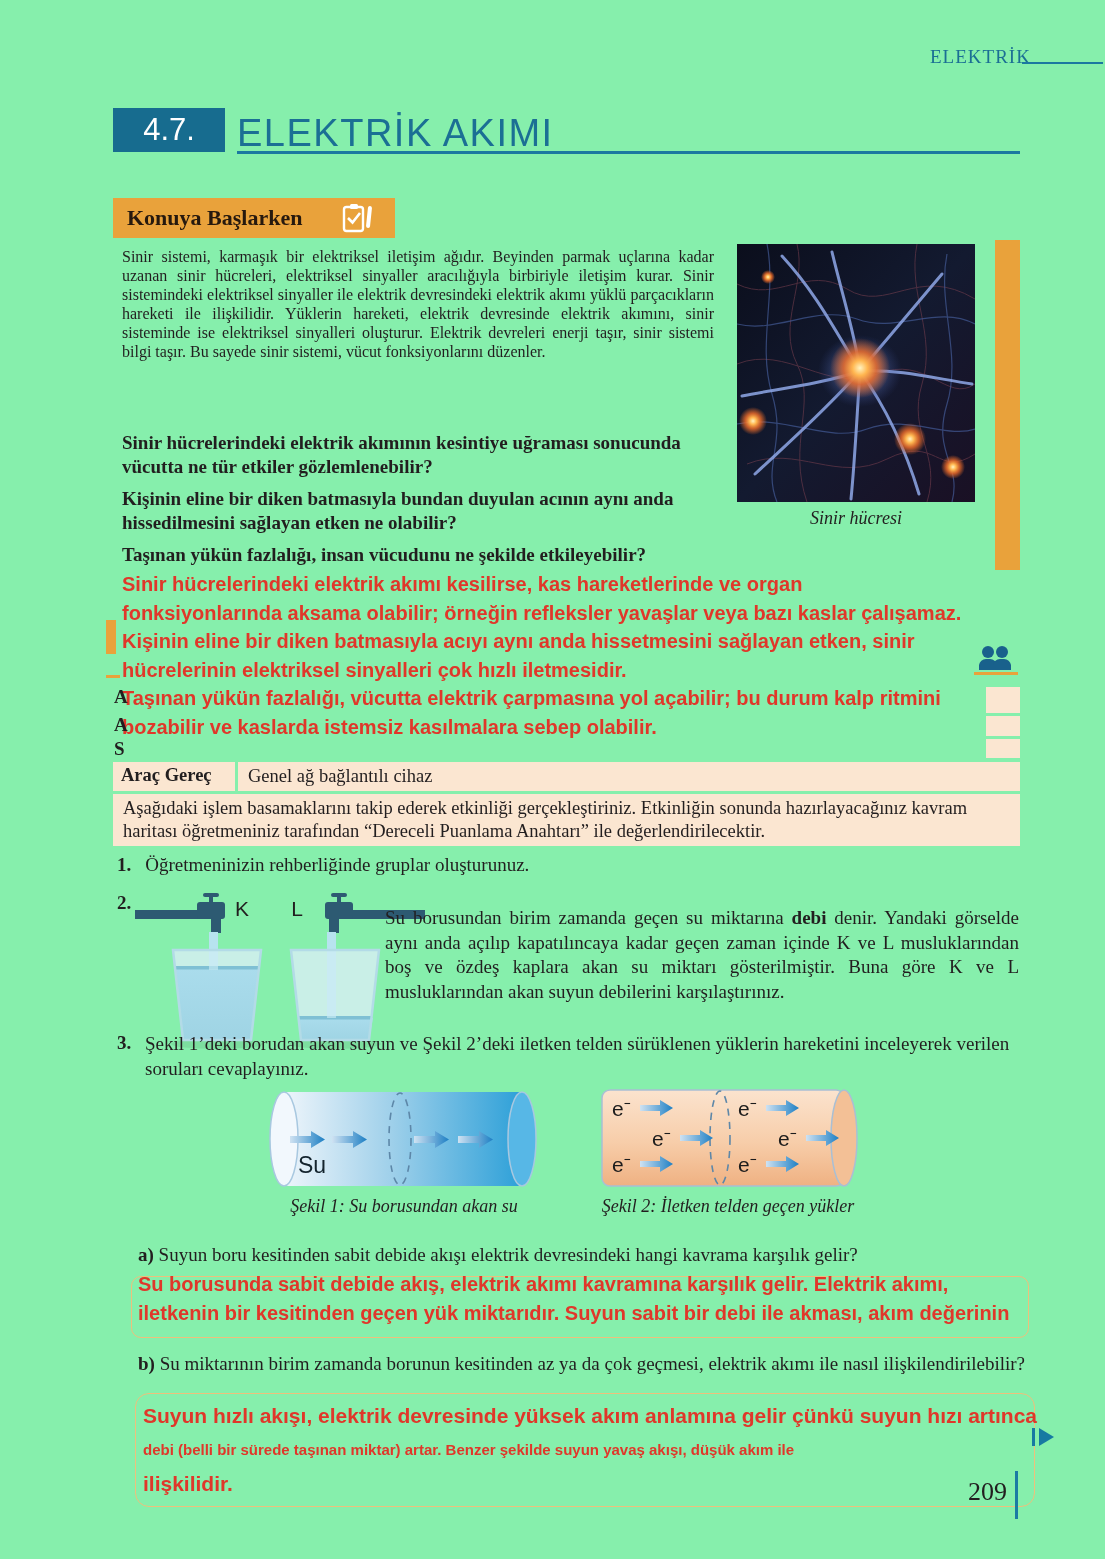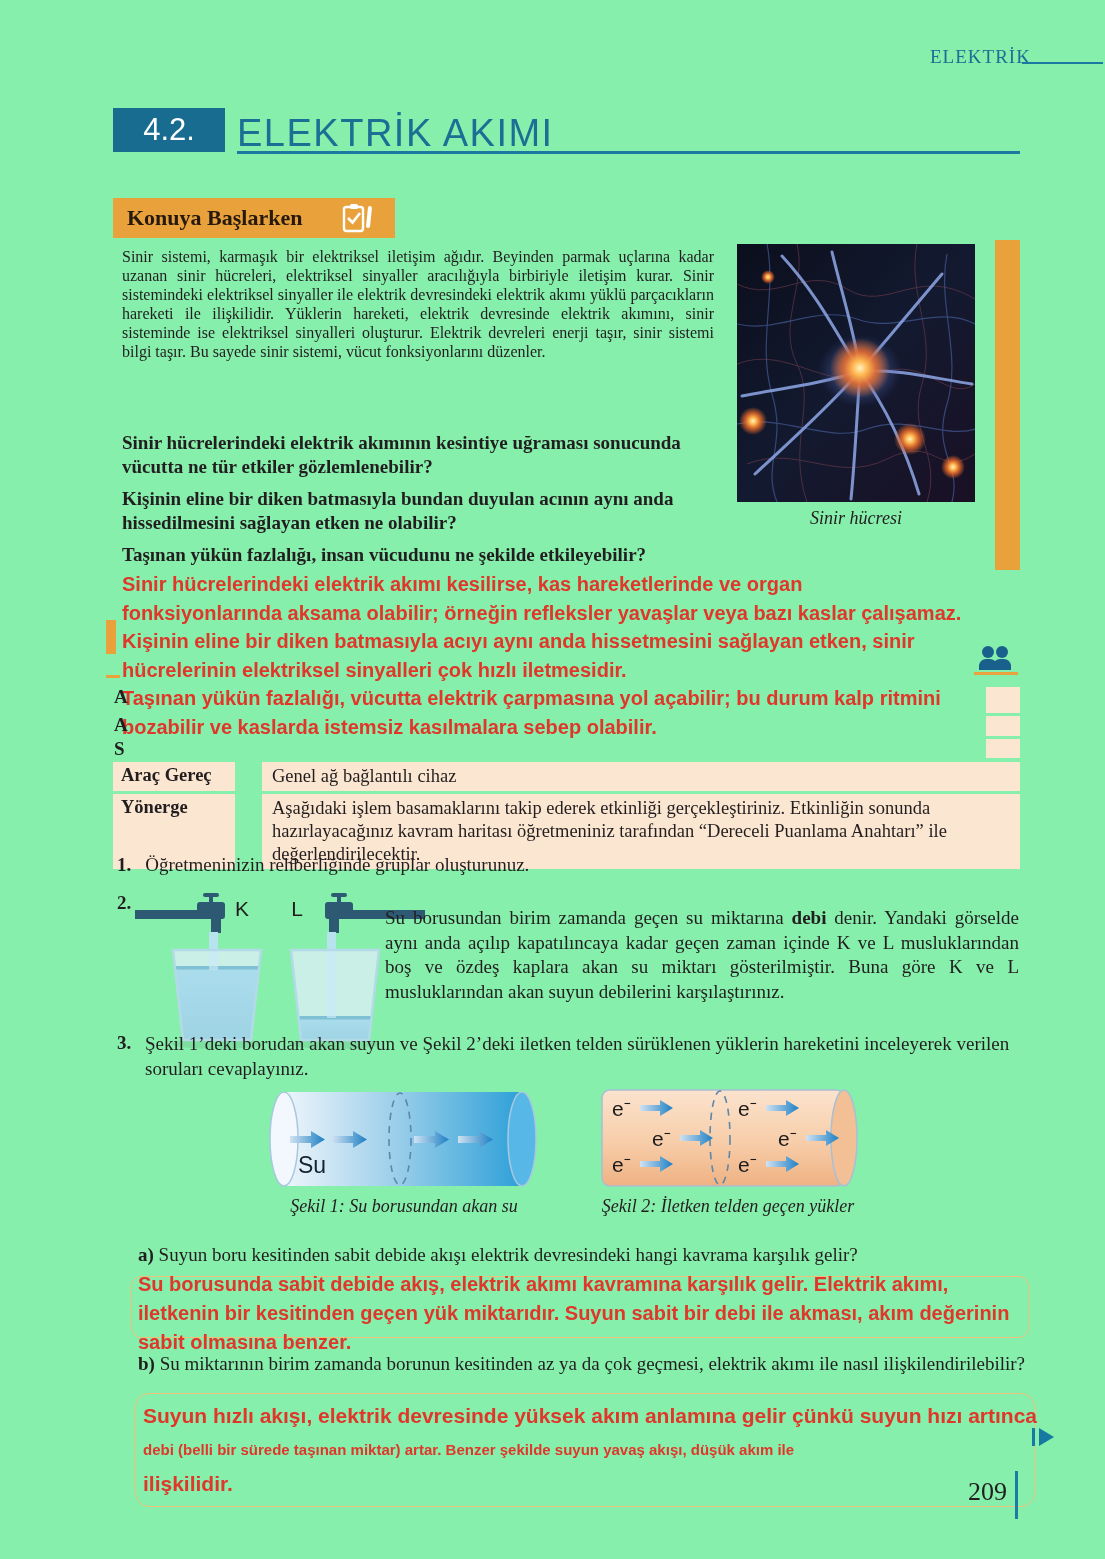--- a/index.html
+++ b/index.html
@@ -53,7 +53,7 @@
   <div class="abs hdr-label" style="left:930px;top:46px;">ELEKTRİK</div>
   <div class="abs hdr-line" style="left:1022px;top:62px;width:81px;"></div>
 
-  <div class="abs sec-num" style="left:113px;top:108px;width:112px;height:44px;">4.2.</div>
+  <div class="abs sec-num" style="left:113px;top:108px;width:112px;height:44px;">4.7.</div>
   <div class="abs sec-title" style="left:237px;top:112px;">ELEKTRİK AKIMI</div>
   <div class="abs sec-underline" style="left:237px;top:151px;width:783px;"></div>
 

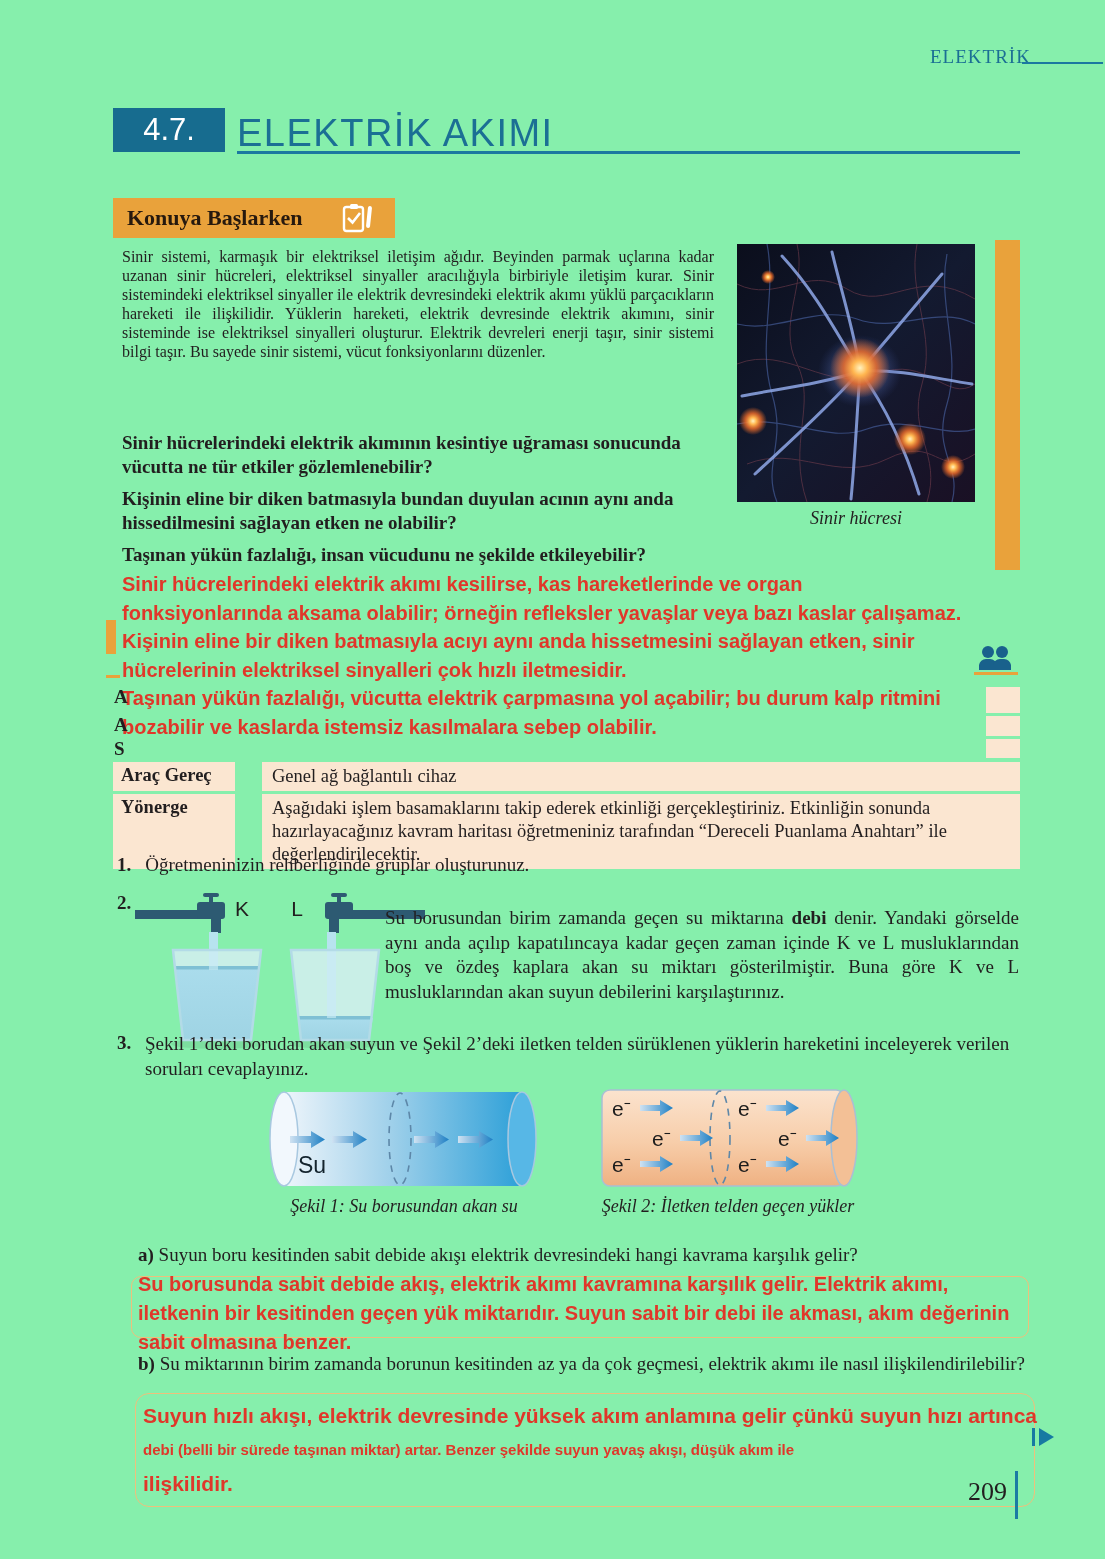--- a/index.html
+++ b/index.html
@@ -29,7 +29,7 @@
             font-size:20px;line-height:28.5px;white-space:nowrap;}
 
   .peach{background:#fbe6d1;}
-  .tbl-row{display:flex;margin-bottom:3px;gap:24px;}
+  .tbl-row{display:flex;margin-bottom:3px;}
   .tbl-label{width:114px;flex:none;background:#fbe6d1;font-weight:700;font-size:18.5px;
              padding:3px 0 3px 8px;margin-right:3px;}
   .tbl-value{flex:1;background:#fbe6d1;font-size:18.5px;padding:3px 10px 3px 10px;line-height:23px;}

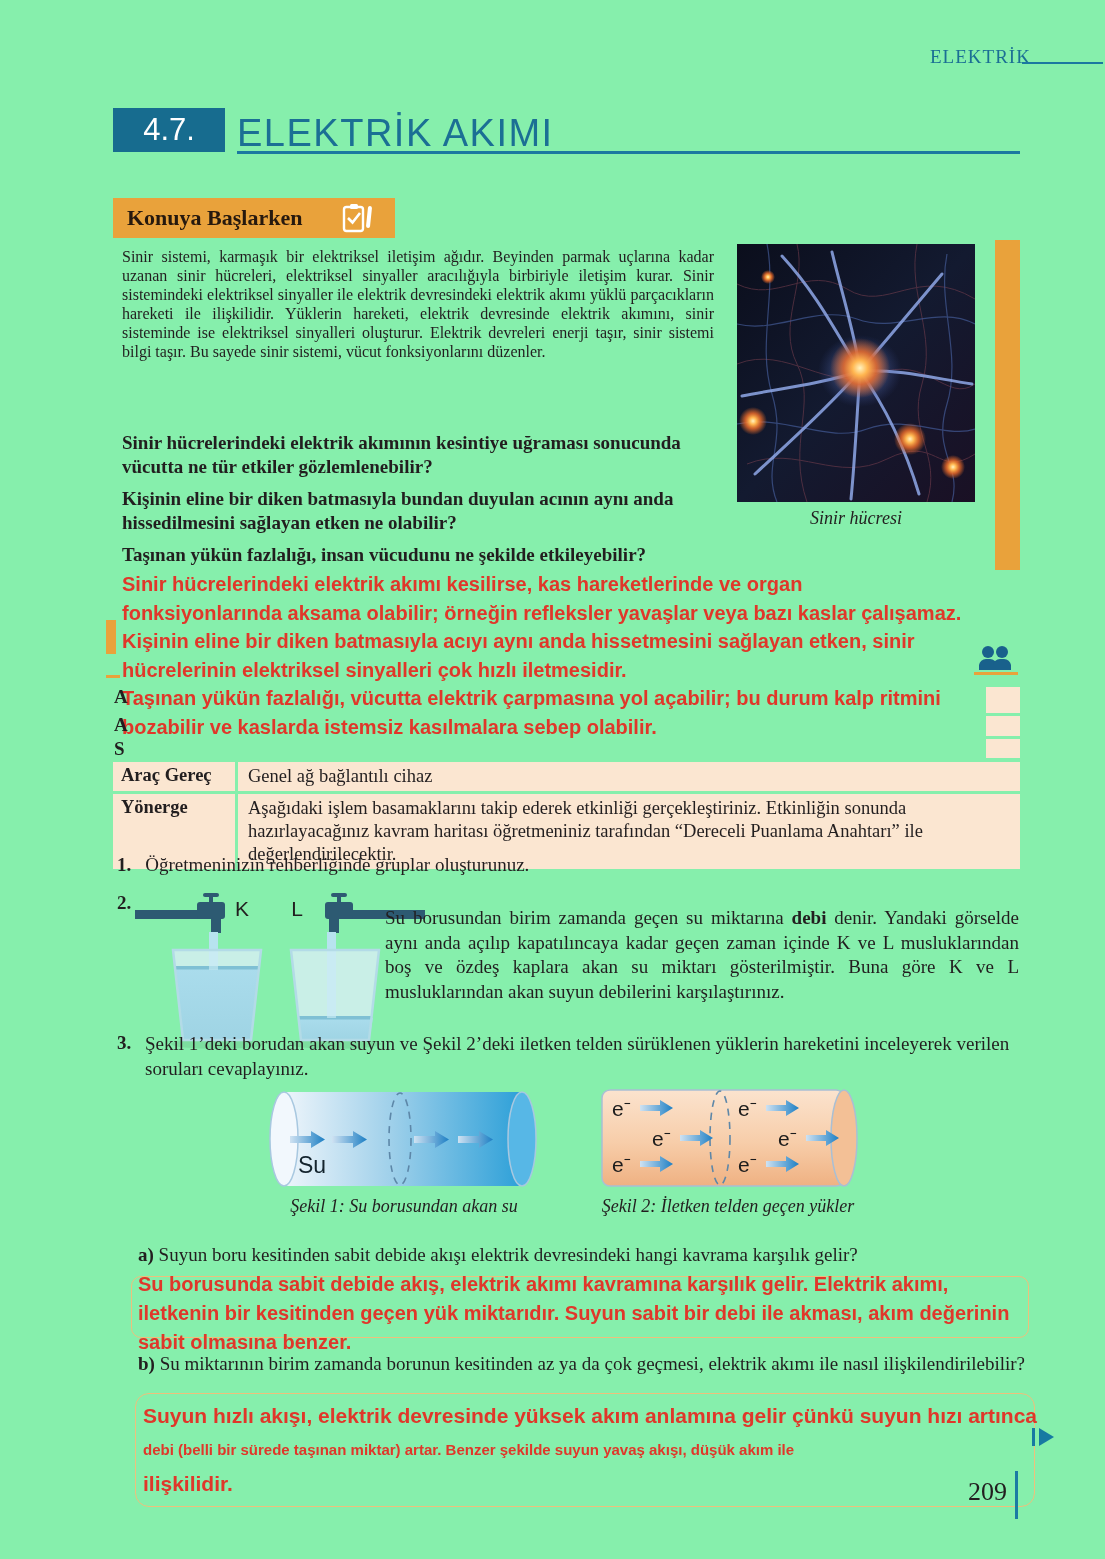--- a/index.html
+++ b/index.html
@@ -164,7 +164,6 @@
       <div class="tbl-value">Genel ağ bağlantılı cihaz</div>
     </div>
     <div class="tbl-row">
-      <div class="tbl-label">Yönerge</div>
       <div class="tbl-value">Aşağıdaki işlem basamaklarını takip ederek etkinliği gerçekleştiriniz. Etkinliğin sonunda hazırlayacağınız kavram haritası öğretmeniniz tarafından “Dereceli Puanlama Anahtarı” ile değerlendirilecektir.</div>
     </div>
   </div>

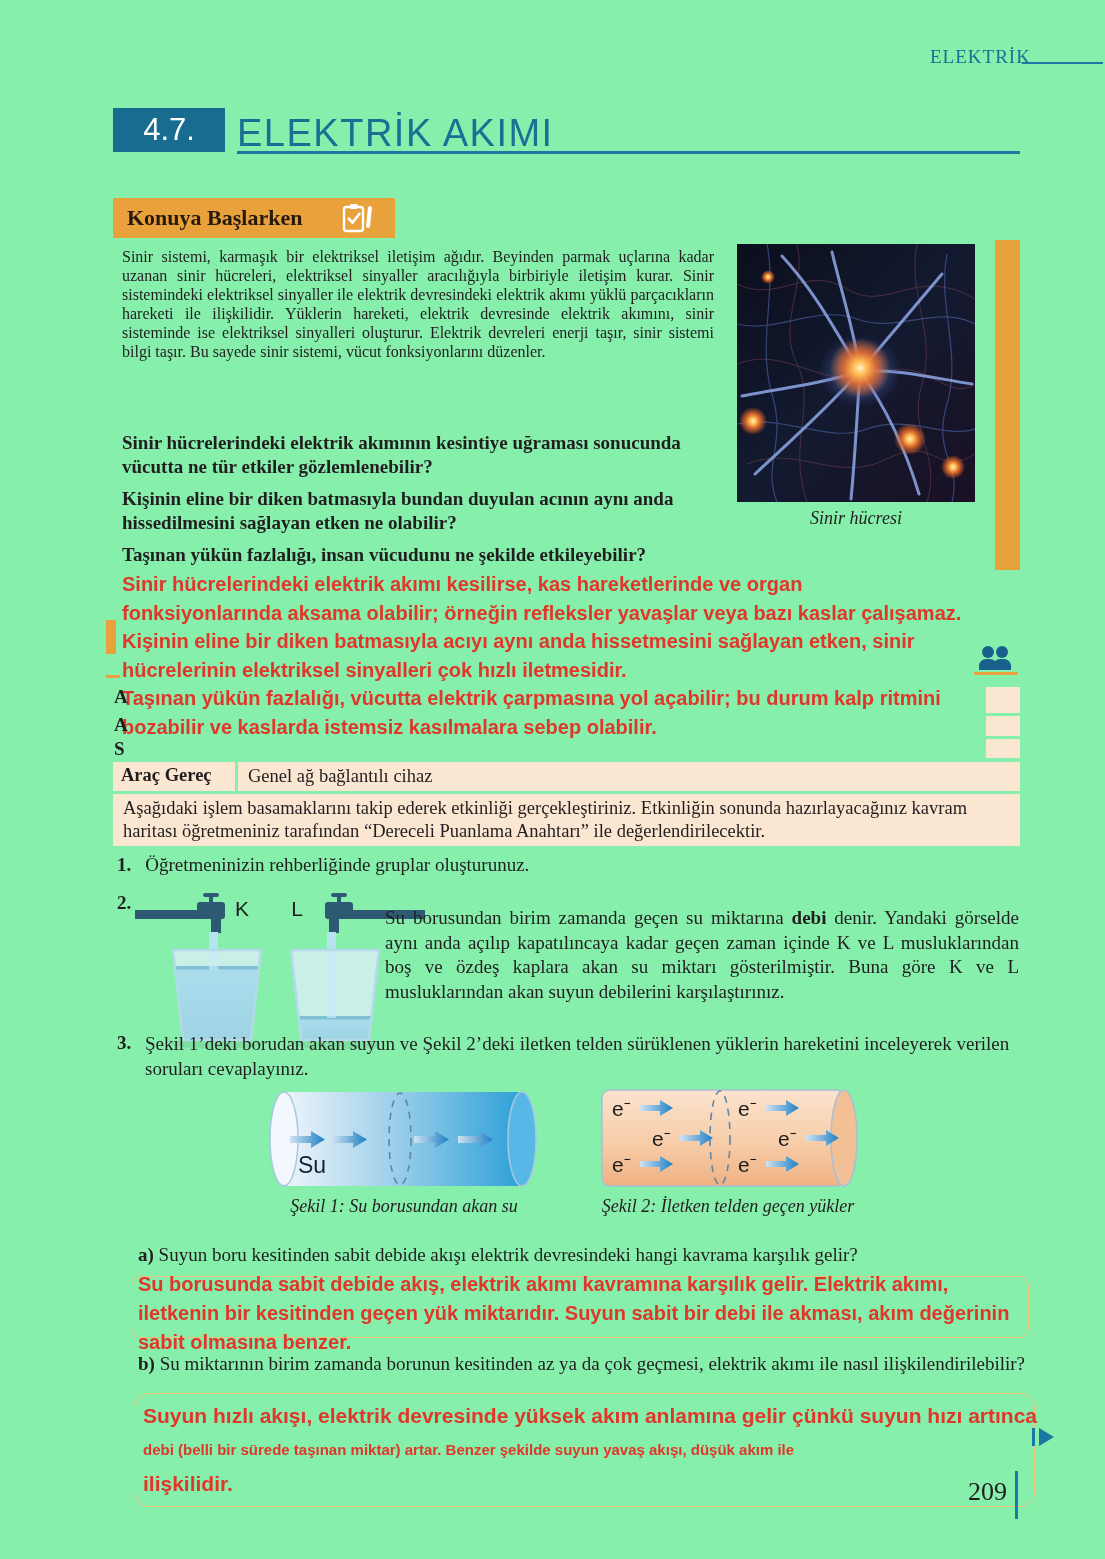--- a/index.html
+++ b/index.html
@@ -291,7 +291,6 @@
   <div class="abs" style="left:138px;top:1270px;">
     <div class="red-line" style="line-height:29px;">Su borusunda sabit debide akış, elektrik akımı kavramına karşılık gelir. Elektrik akımı,</div>
     <div class="red-line" style="line-height:29px;">iletkenin bir kesitinden geçen yük miktarıdır. Suyun sabit bir debi ile akması, akım değerinin</div>
-    <div class="red-line" style="line-height:29px;">sabit olmasına benzer.</div>
   </div>
 
   <div class="abs step-text" style="left:138px;top:1352px;width:900px;">

